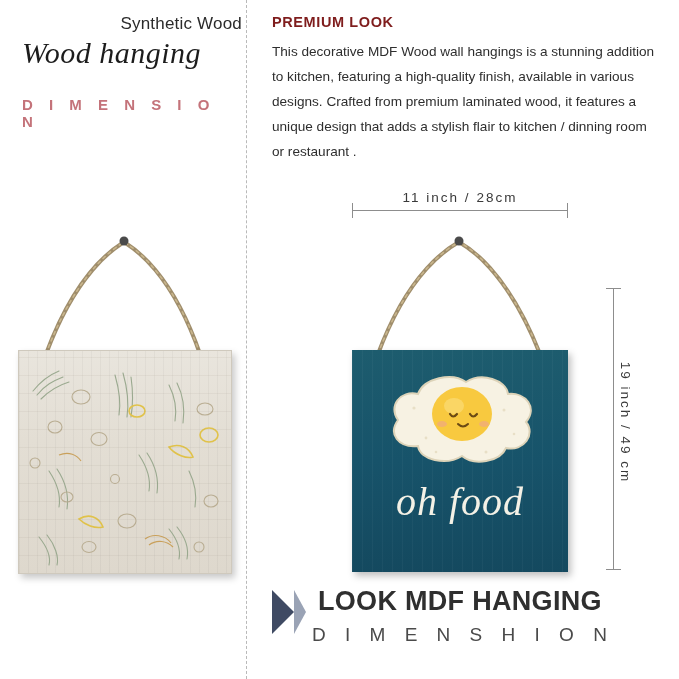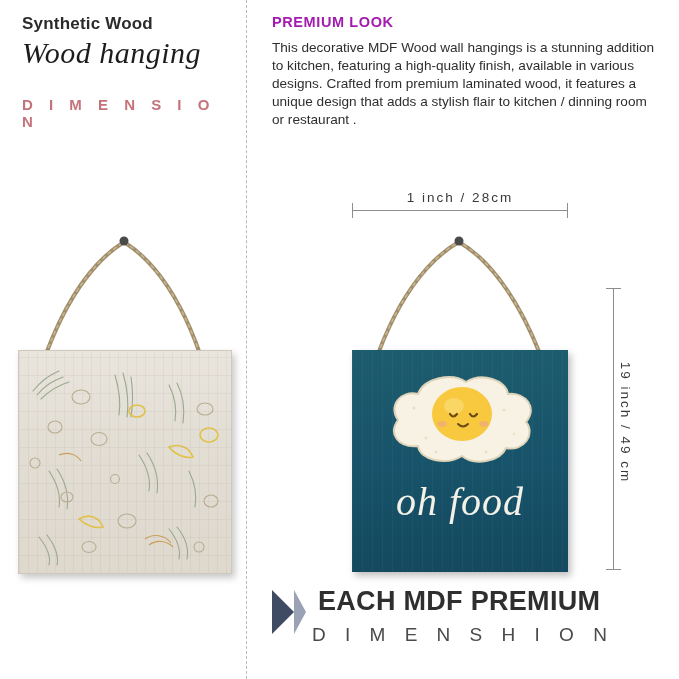--- a/index.html
+++ b/index.html
@@ -22,8 +22,9 @@
   
   .left-head{position:absolute;left:22px;top:14px;width:220px;}
   .lh-1{
-    font-size:17px;font-weight:bold;color:#2b2b2b;letter-spacing:.2px;
+    font-size:17px;font-weight:normal;color:#2b2b2b;letter-spacing:.2px;
     font-family:"Liberation Sans", sans-serif;
+    text-align:right;
   }
   .lh-2{
     font-family:"Liberation Serif", serif;

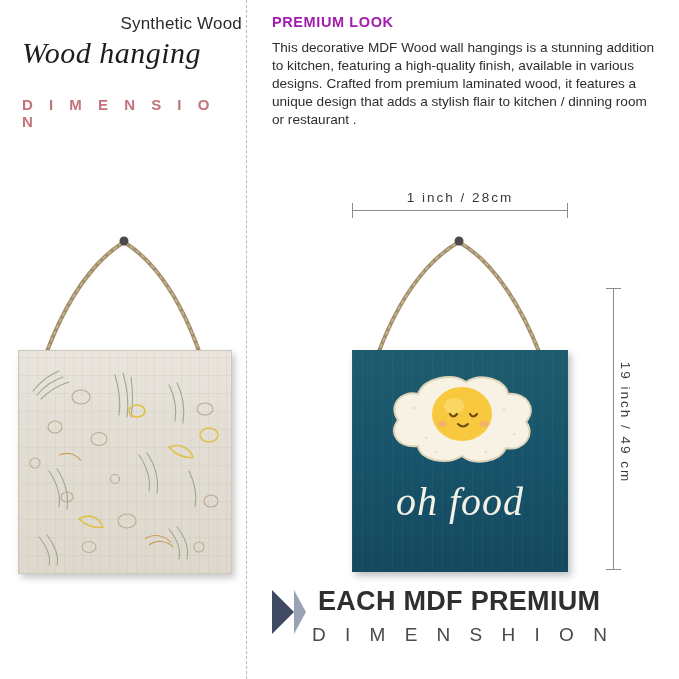--- a/index.html
+++ b/index.html
@@ -43,7 +43,7 @@
   
   .right-head{position:absolute;left:272px;top:14px;width:390px;}
   .rh-title{
-    font-size:14.5px;font-weight:bold;letter-spacing:.6px;color:#a21caf;
+    font-size:14.5px;font-weight:bold;letter-spacing:.6px;color:#7f1d1d;
   }
   .rh-body{
     margin-top:9px;

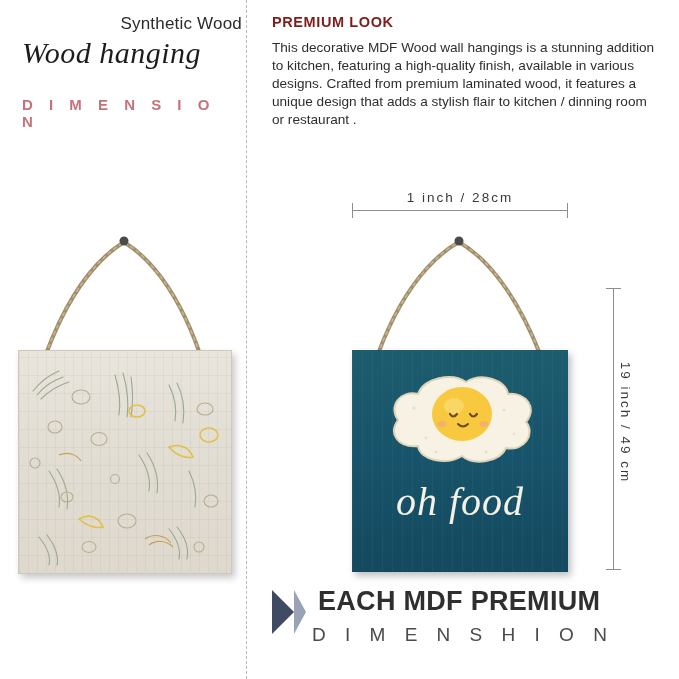--- a/index.html
+++ b/index.html
@@ -48,7 +48,7 @@
   .rh-body{
     margin-top:9px;
     font-size:13.6px;
-    line-height:18px;
+    line-height:25px;
     color:#2e2e2e;
   }
 

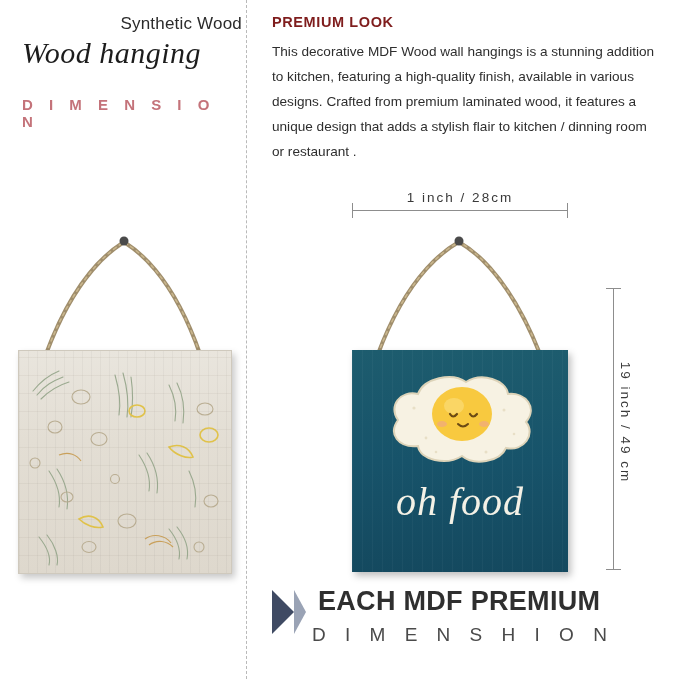--- a/index.html
+++ b/index.html
@@ -184,7 +184,7 @@
   </div>
 
   <div class="meas-top">
-    <div class="lbl">1 inch / 28cm</div>
+    <div class="lbl">11 inch / 28cm</div>
     <div class="bar"></div>
     <div class="cap-l"></div>
     <div class="cap-r"></div>

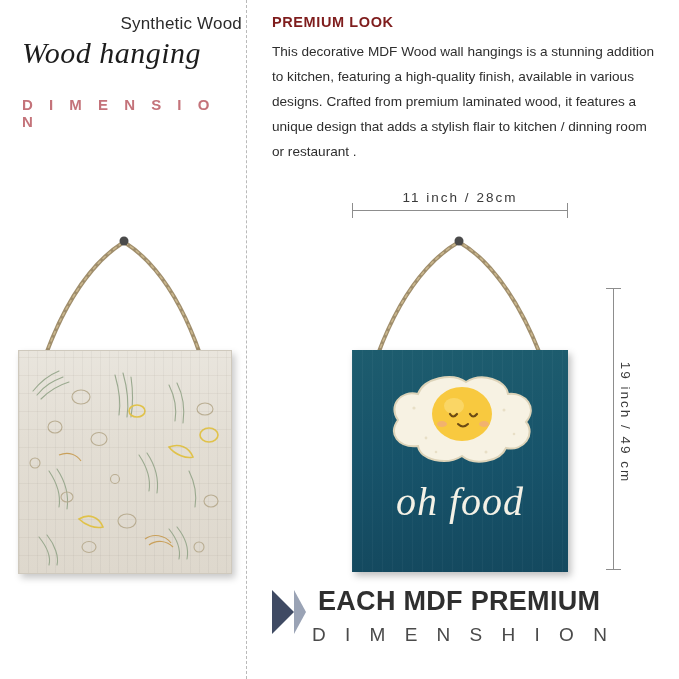--- a/index.html
+++ b/index.html
@@ -294,7 +294,7 @@
   <div class="footer">
     <div class="tri"></div>
     <div class="tri2"></div>
-    <div class="f1">EACH MDF PREMIUM</div>
+    <div class="f1">LOOK MDF HANGING</div>
     <div class="f2">D I M E N S H I O N</div>
   </div>
 

